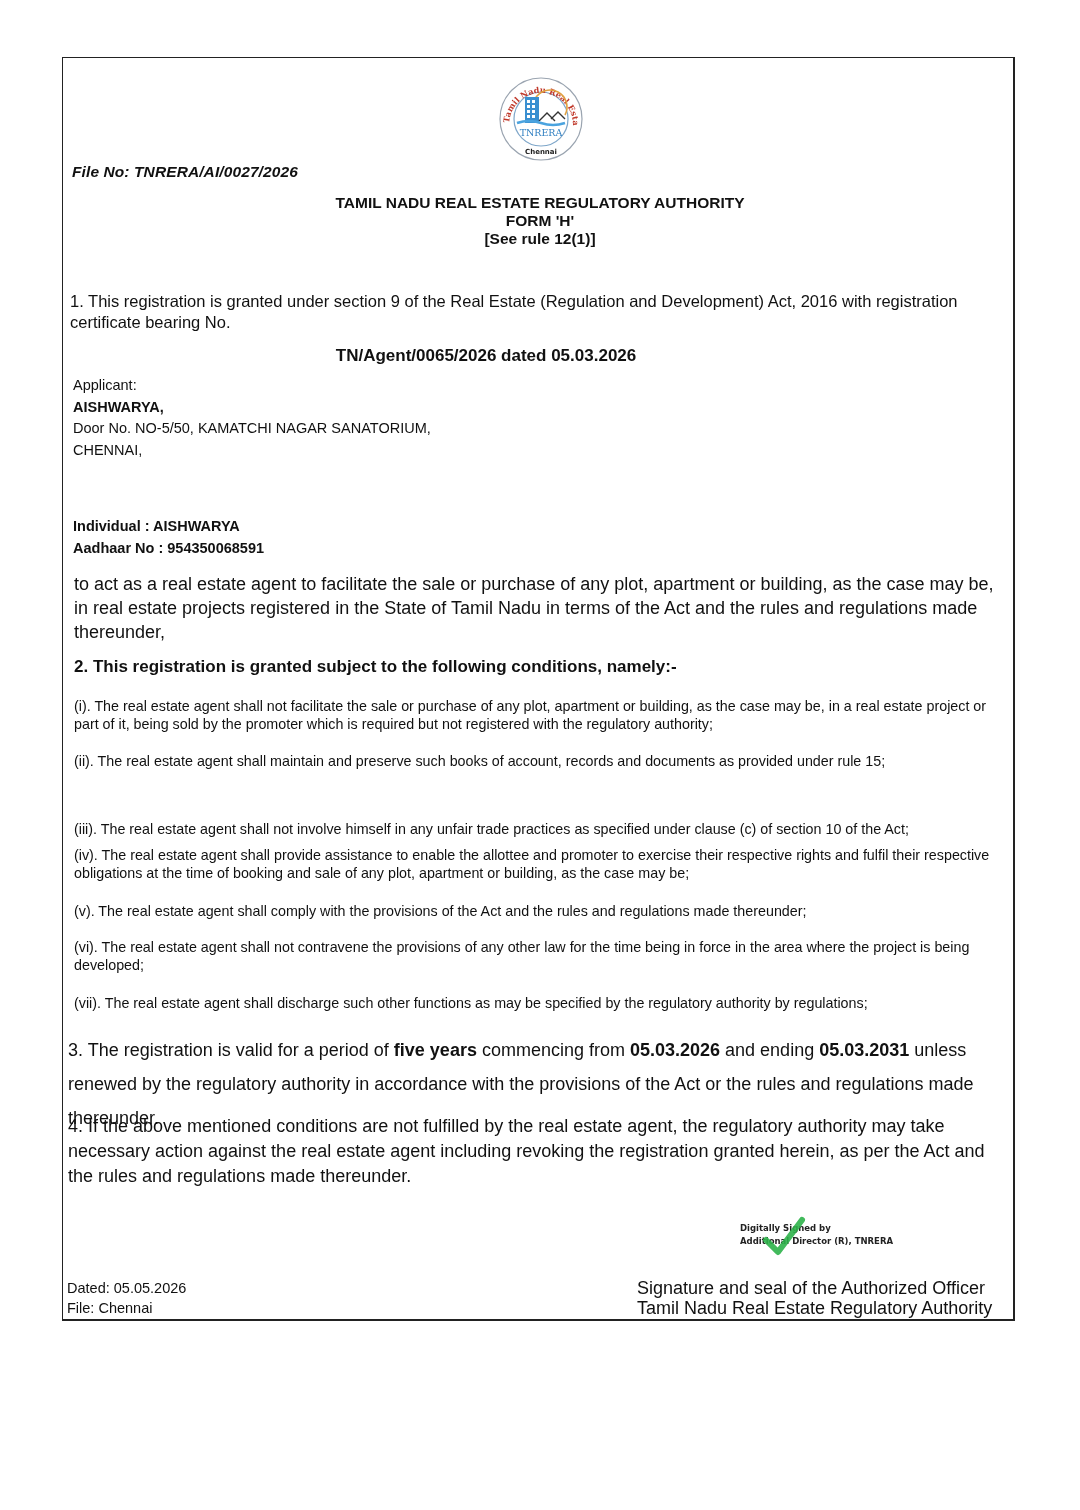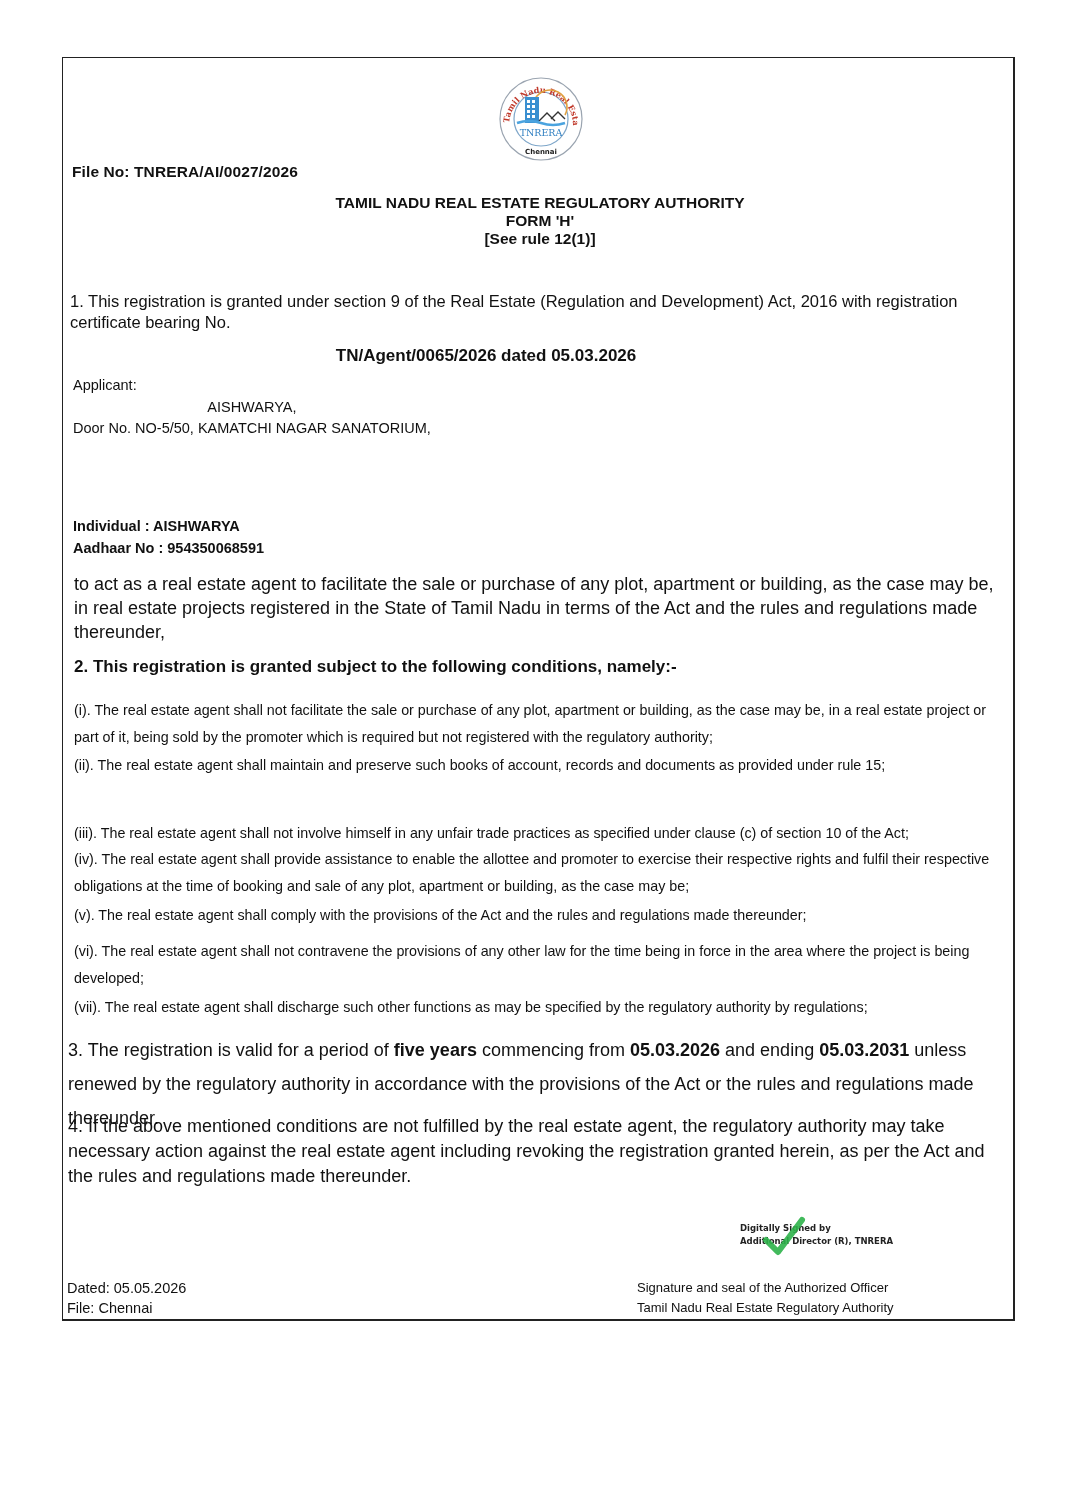--- a/index.html
+++ b/index.html
@@ -7,7 +7,7 @@
   .frame { position: absolute; left: 62px; top: 57px; width: 953px; height: 1264px; border: 1.5px solid #222; border-right-width: 2px; border-bottom-width: 2px; box-sizing: border-box; }
   .abs { position: absolute; }
   .logo { left: 495px; top: 75px; width: 92px; height: 86px; }
-  .fileno { left: 72px; top: 163px; font-size: 15.5px; font-weight: bold; letter-spacing: 0.1px; }
+  .fileno { left: 72px; top: 163px; font-size: 15.5px; font-weight: bold; letter-spacing: 0.1px; font-style: italic; }
   .heading { left: 0; width: 1080px; text-align: center; font-weight: bold; font-size: 15.5px; line-height: 18px; }
   .h1 { top: 194px; }
   .p1 { left: 70px; top: 291px; width: 920px; font-size: 16.5px; line-height: 21px; }

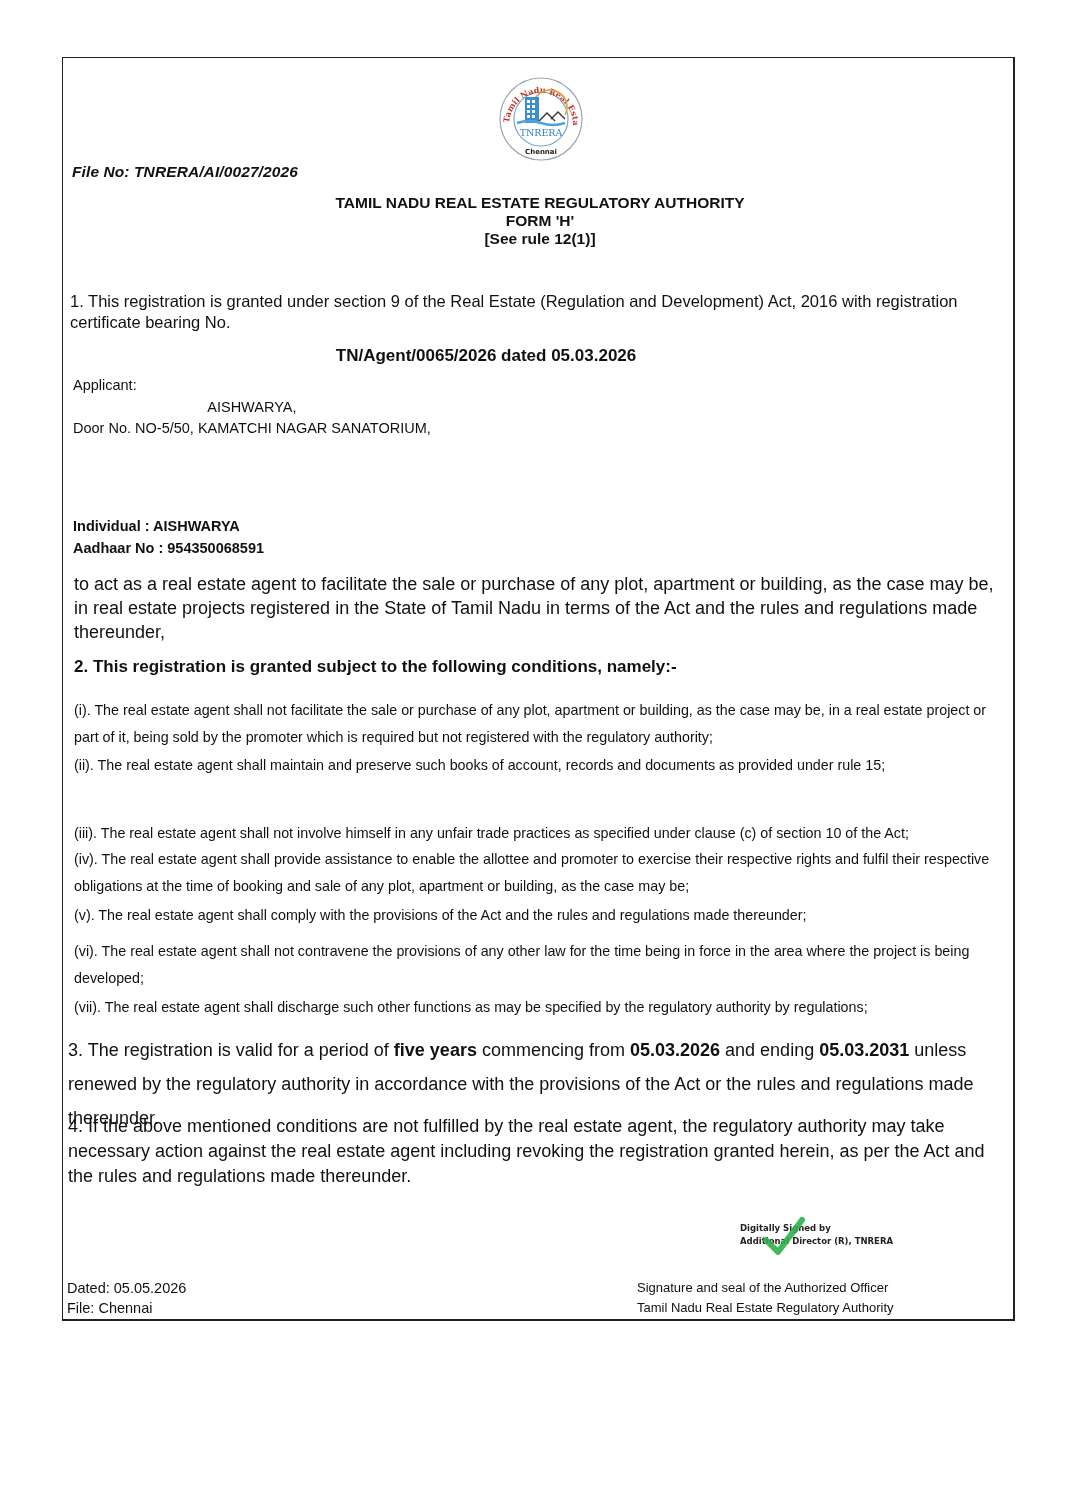--- a/index.html
+++ b/index.html
@@ -13,7 +13,7 @@
   .p1 { left: 70px; top: 291px; width: 920px; font-size: 16.5px; line-height: 21px; }
   .regno { left: 0; width: 972px; top: 346px; text-align: center; font-weight: bold; font-size: 17px; }
   .applicant { left: 73px; top: 375px; font-size: 14.5px; line-height: 21.5px; }
-  .applicant .bold { font-weight: normal; text-align: center; }
+  .applicant .bold { font-weight: bold; }
   .indiv { left: 73px; top: 515px; font-size: 14.5px; font-weight: bold; line-height: 22px; }
   .toact { left: 74px; top: 572px; width: 930px; font-size: 18px; line-height: 24px; }
   .sec2 { left: 74px; top: 657px; font-size: 17px; font-weight: bold; }

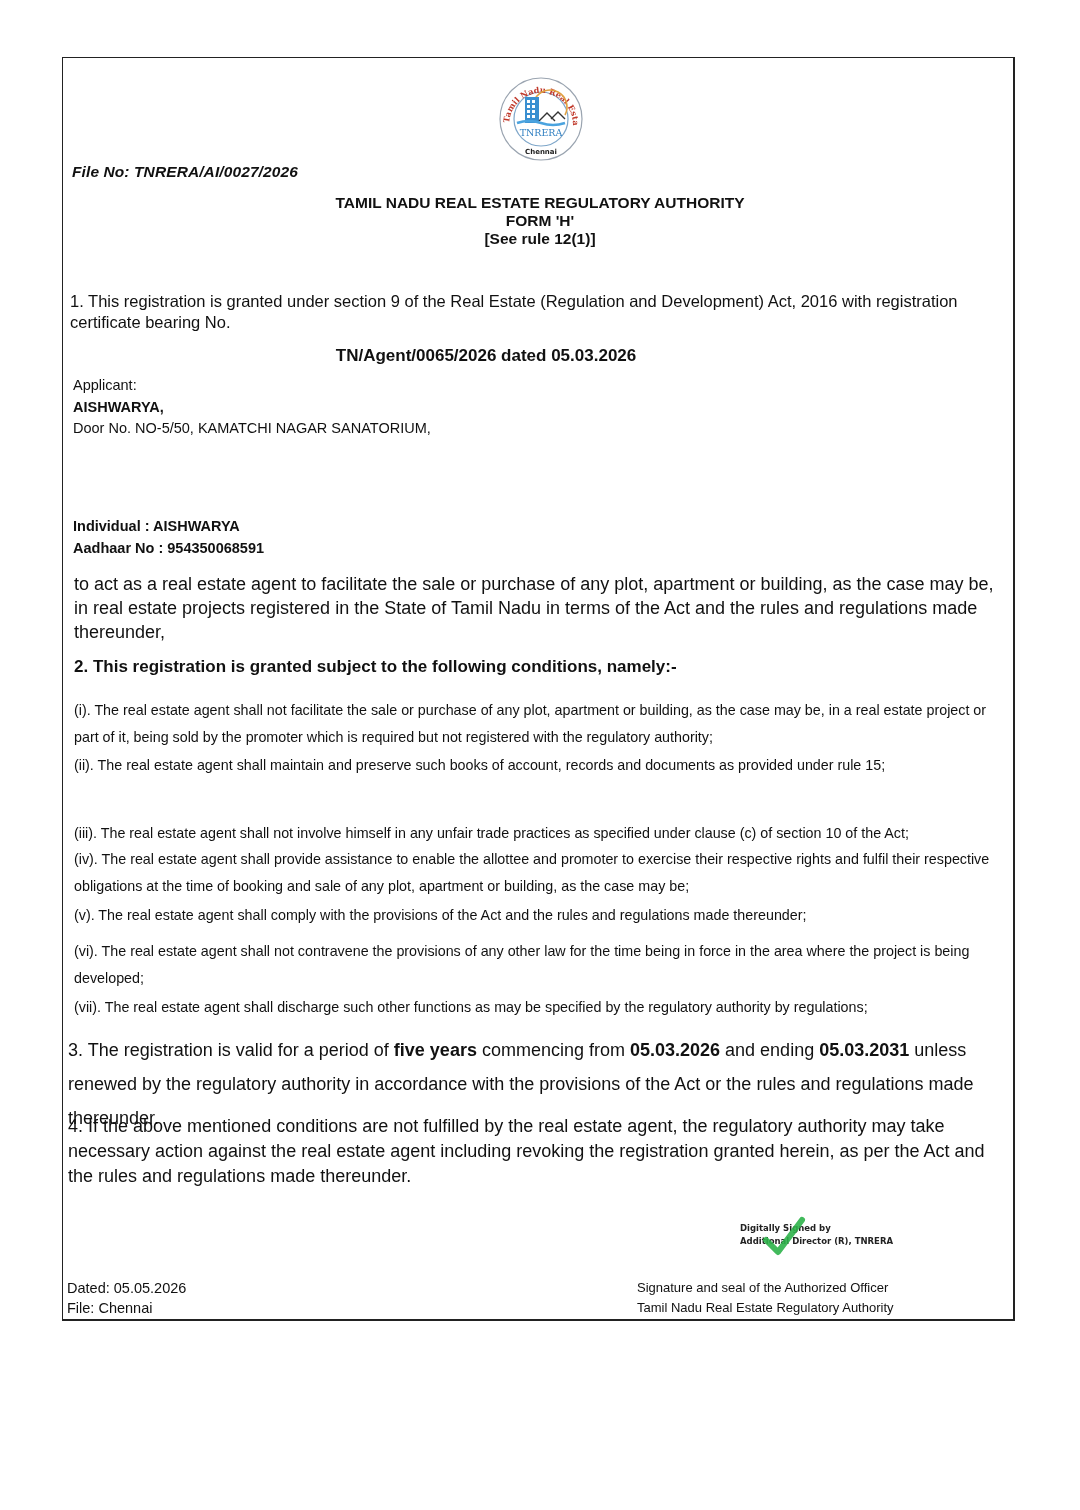--- a/index.html
+++ b/index.html
@@ -86,6 +86,7 @@
   <div>Applicant:</div>
   <div class="bold">AISHWARYA,</div>
   <div>Door No. NO-5/50, KAMATCHI NAGAR SANATORIUM,</div>
+  <div>CHENNAI,</div>
 </div>
 
 <div class="abs indiv">

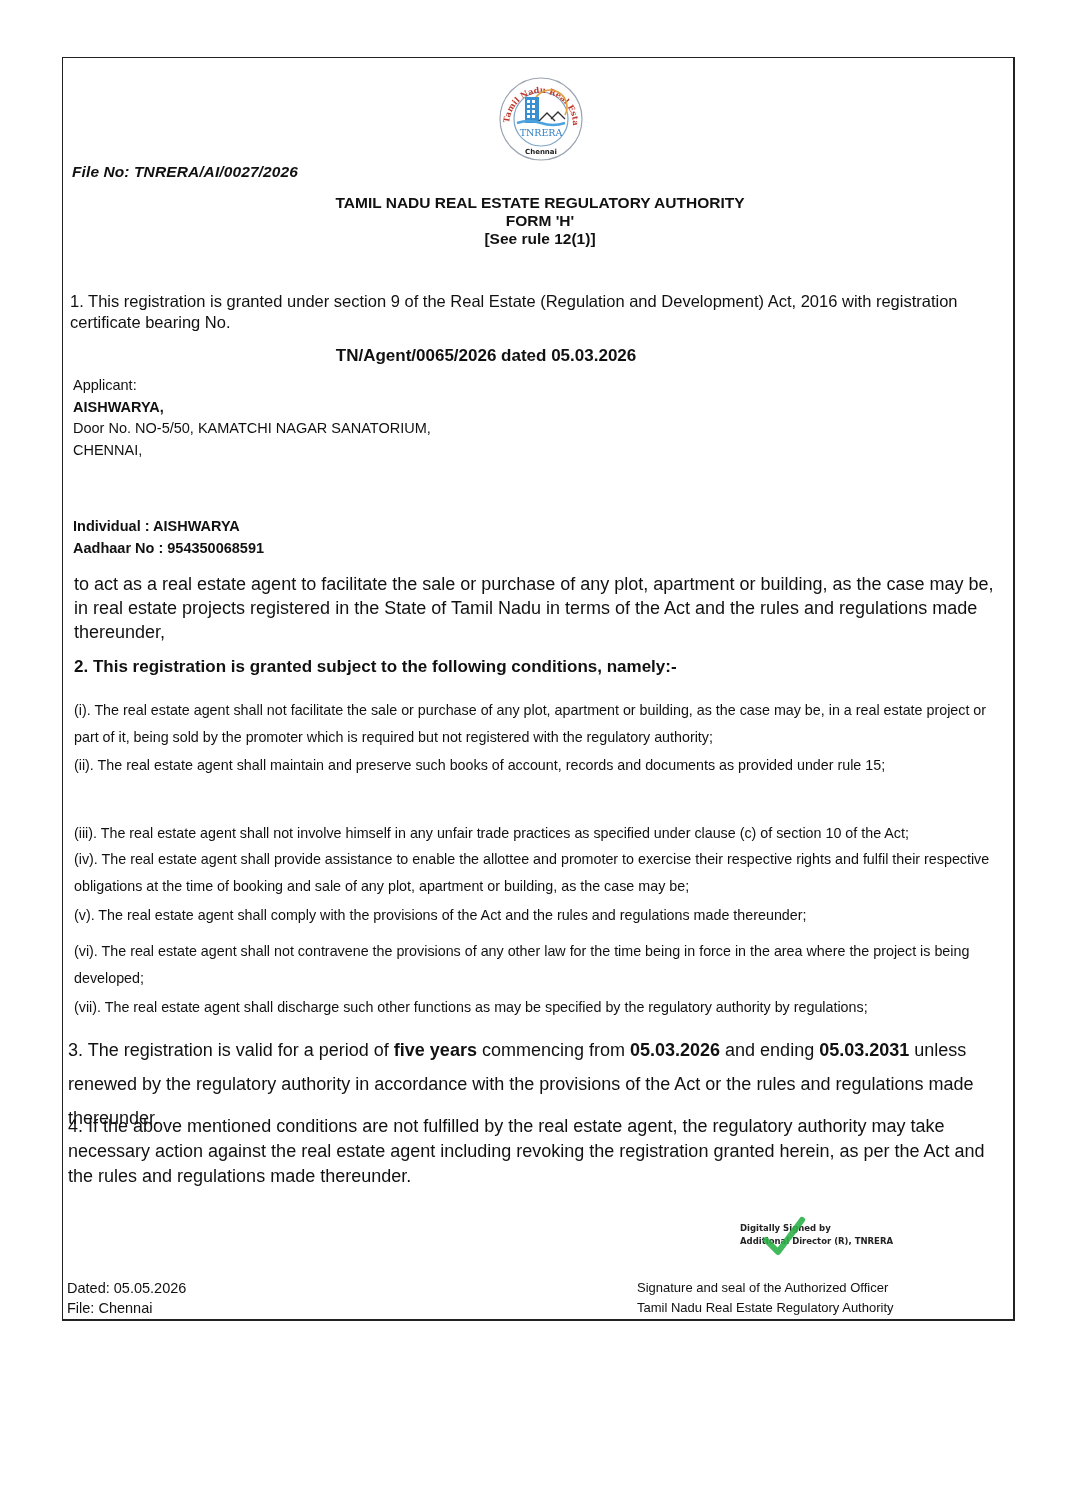--- a/index.html
+++ b/index.html
@@ -17,7 +17,7 @@
   .indiv { left: 73px; top: 515px; font-size: 14.5px; font-weight: bold; line-height: 22px; }
   .toact { left: 74px; top: 572px; width: 930px; font-size: 18px; line-height: 24px; }
   .sec2 { left: 74px; top: 657px; font-size: 17px; font-weight: bold; }
-  .cond { left: 74px; width: 935px; font-size: 14.3px; line-height: 27px; }
+  .cond { left: 74px; width: 935px; font-size: 14.3px; line-height: 18px; }
   .c1 { top: 697px; }
   .c2 { top: 752px; }
   .c3 { top: 820px; }

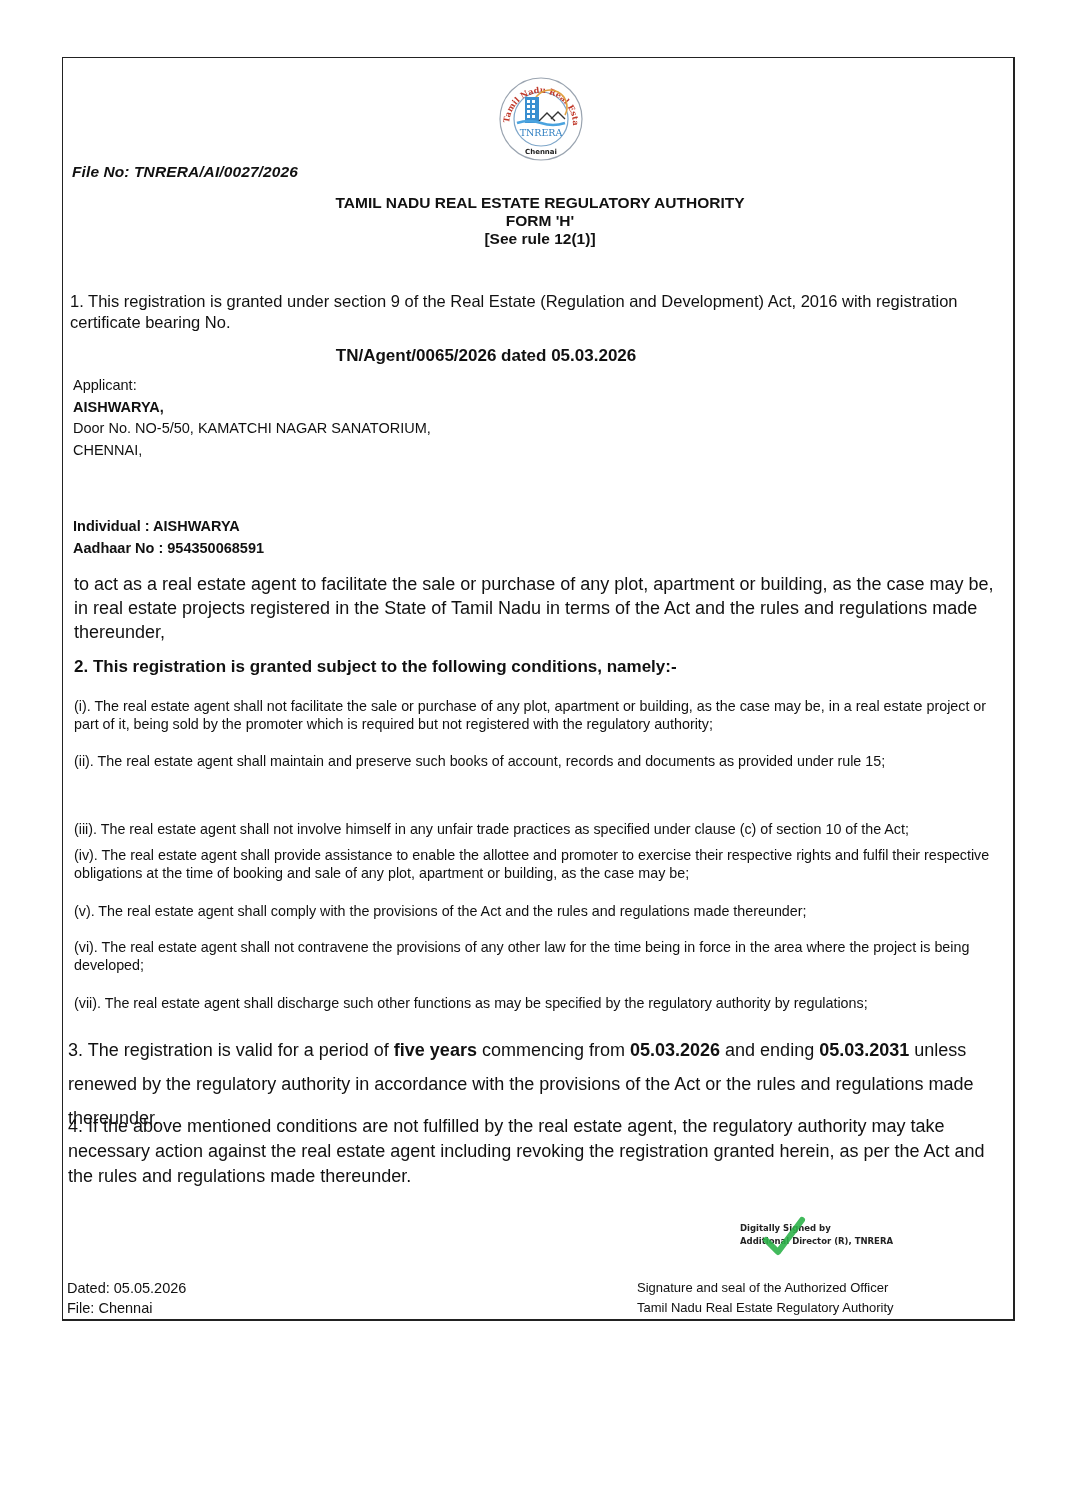--- a/index.html
+++ b/index.html
@@ -32,7 +32,7 @@
   .sigtext { position: absolute; left: 0; top: 4px; font-family: "DejaVu Sans", sans-serif; font-weight: bold; font-size: 8.5px; line-height: 13px; color: #222; white-space: nowrap; }
   .check { position: absolute; left: 22px; top: -2px; width: 44px; height: 44px; }
   .footl { left: 67px; top: 1278px; font-size: 14.5px; line-height: 20px; }
-  .footr { left: 637px; top: 1278px; font-size: 13px; line-height: 20px; }
+  .footr { left: 637px; top: 1278px; font-size: 18px; line-height: 20px; }
 </style>
 </head>
 <body>

